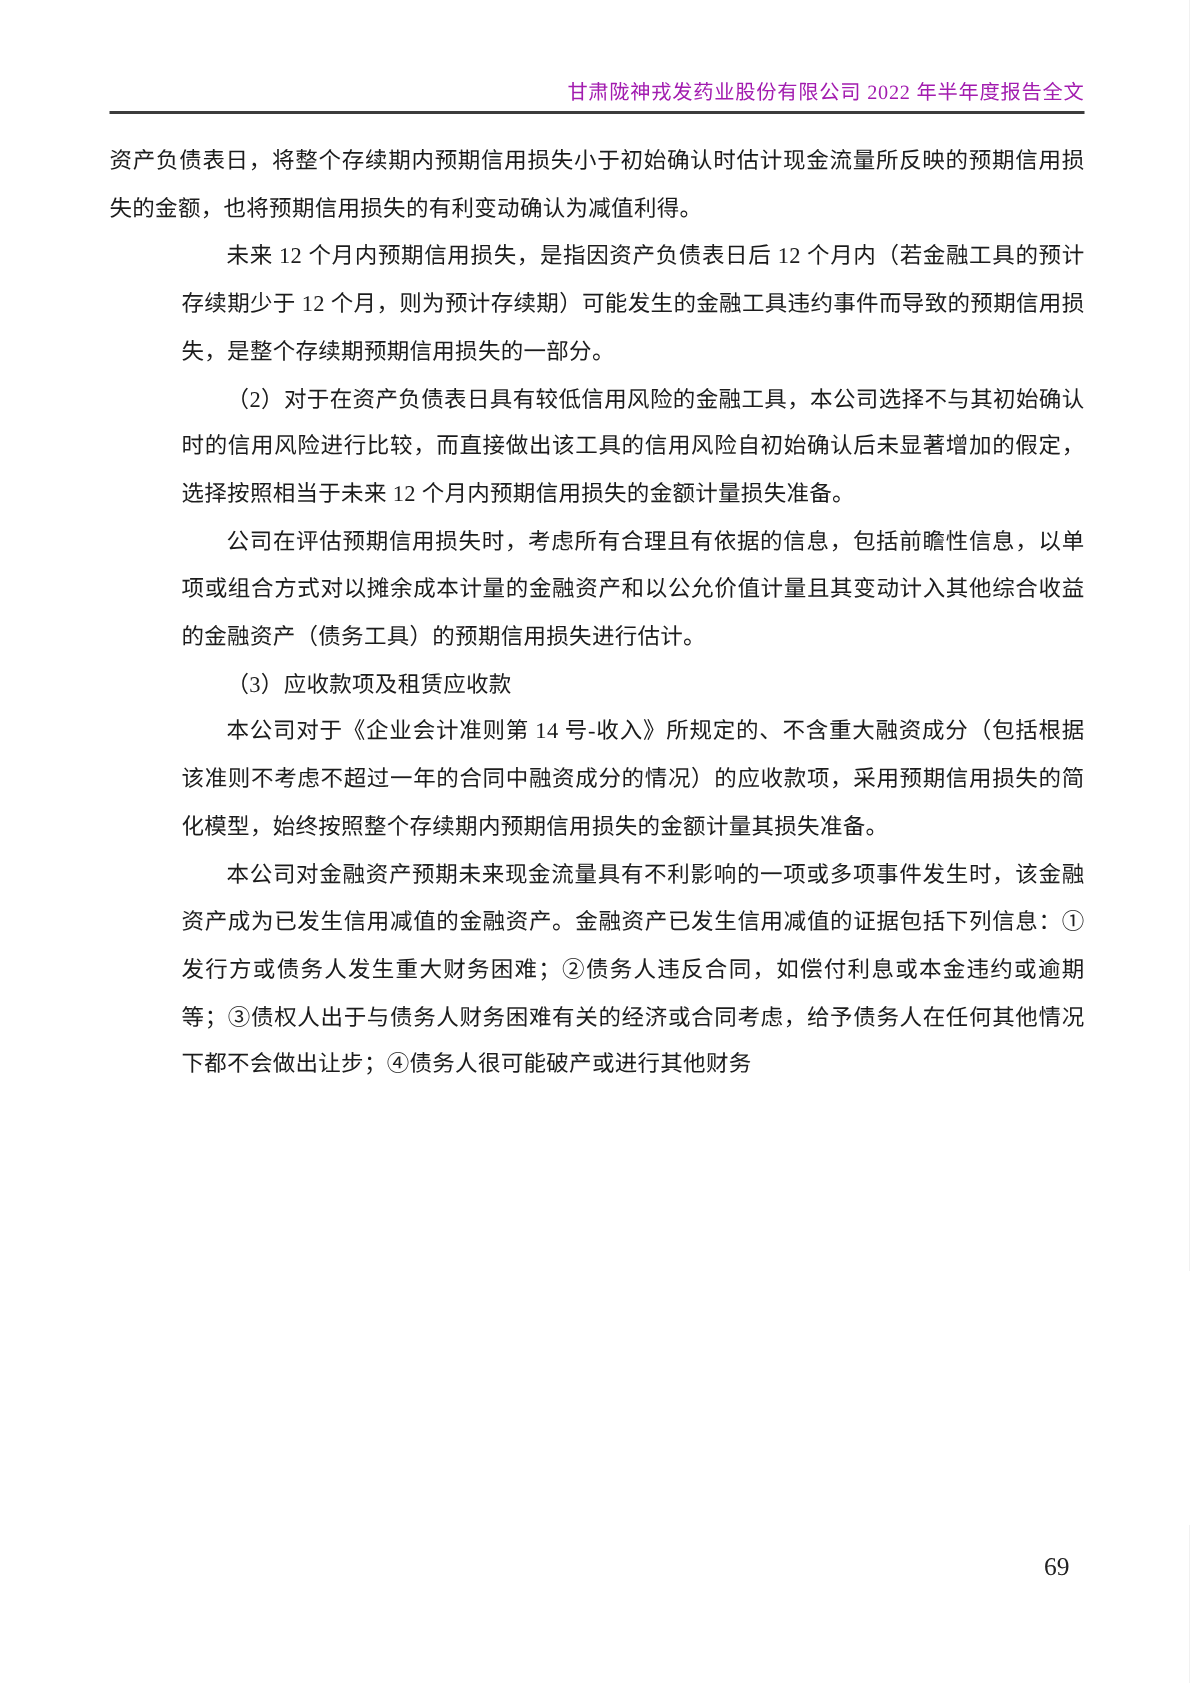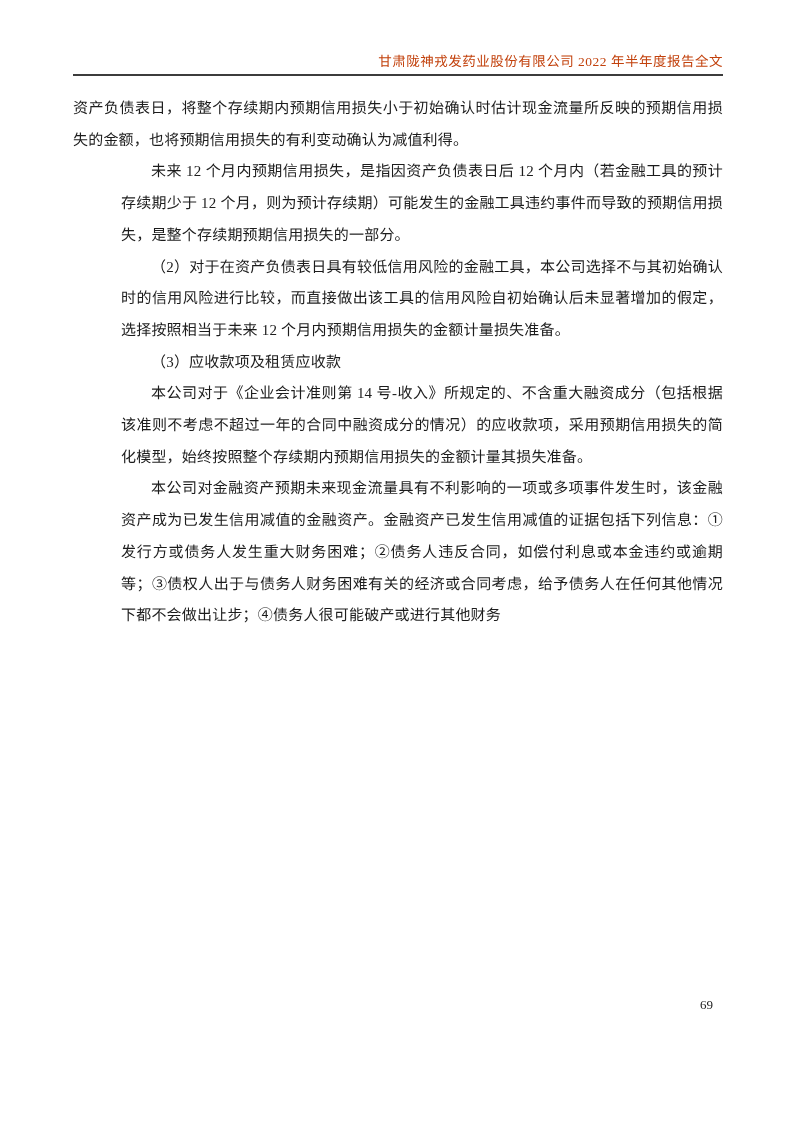--- a/index.html
+++ b/index.html
@@ -28,7 +28,7 @@
     letter-spacing: 0.5px;
     padding-bottom: 3px;
     border-bottom: 2px solid #3c3c3c;
-    color: #c2410c;
+    color: #a21caf;
   }
   .body-text {
     position: absolute;

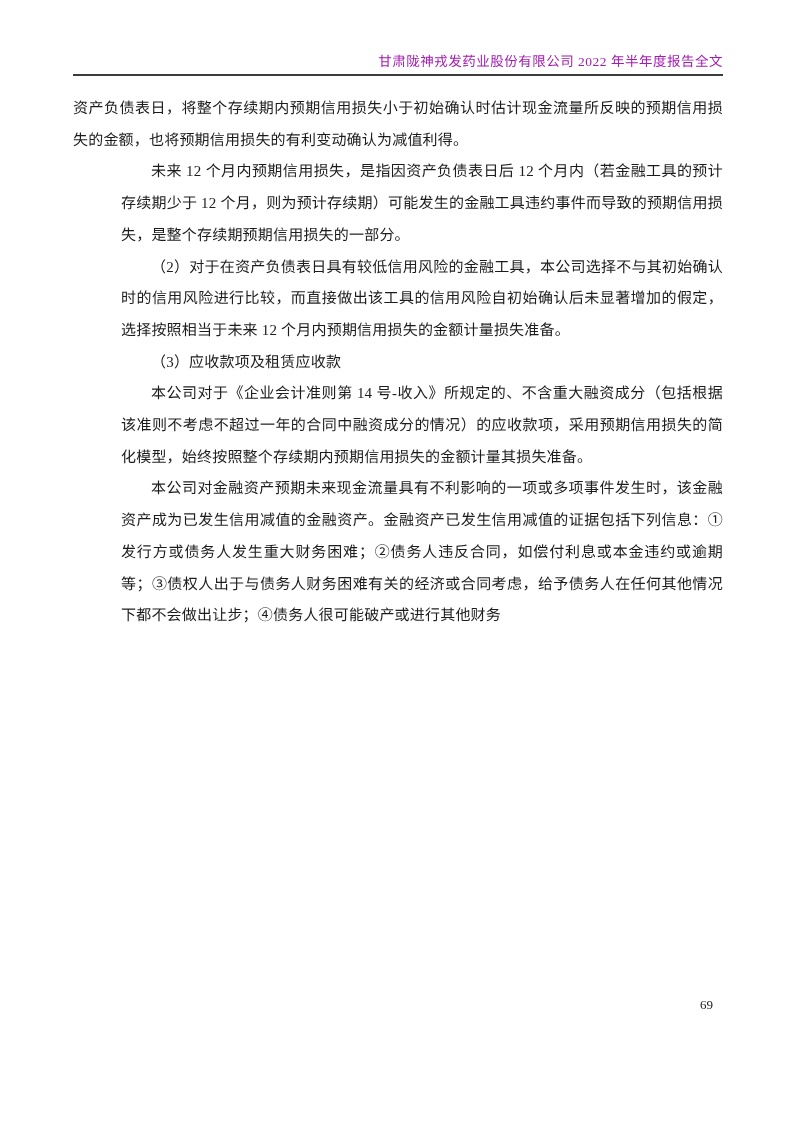--- a/index.html
+++ b/index.html
@@ -72,6 +72,7 @@
     <p>资产负债表日，将整个存续期内预期信用损失小于初始确认时估计现金流量所反映的预期信用损失的金额，也将预期信用损失的有利变动确认为减值利得。</p>
     <p class="indent">未来 12 个月内预期信用损失，是指因资产负债表日后 12 个月内（若金融工具的预计存续期少于 12 个月，则为预计存续期）可能发生的金融工具违约事件而导致的预期信用损失，是整个存续期预期信用损失的一部分。</p>
     <p class="indent">（2）对于在资产负债表日具有较低信用风险的金融工具，本公司选择不与其初始确认时的信用风险进行比较，而直接做出该工具的信用风险自初始确认后未显著增加的假定，选择按照相当于未来 12 个月内预期信用损失的金额计量损失准备。</p>
+    <p class="indent">公司在评估预期信用损失时，考虑所有合理且有依据的信息，包括前瞻性信息，以单项或组合方式对以摊余成本计量的金融资产和以公允价值计量且其变动计入其他综合收益的金融资产（债务工具）的预期信用损失进行估计。</p>
     <p class="indent">（3）应收款项及租赁应收款</p>
     <p class="indent">本公司对于《企业会计准则第 14 号-收入》所规定的、不含重大融资成分（包括根据该准则不考虑不超过一年的合同中融资成分的情况）的应收款项，采用预期信用损失的简化模型，始终按照整个存续期内预期信用损失的金额计量其损失准备。</p>
     <p class="indent">本公司对金融资产预期未来现金流量具有不利影响的一项或多项事件发生时，该金融资产成为已发生信用减值的金融资产。金融资产已发生信用减值的证据包括下列信息：①发行方或债务人发生重大财务困难；②债务人违反合同，如偿付利息或本金违约或逾期等；③债权人出于与债务人财务困难有关的经济或合同考虑，给予债务人在任何其他情况下都不会做出让步；④债务人很可能破产或进行其他财务</p>

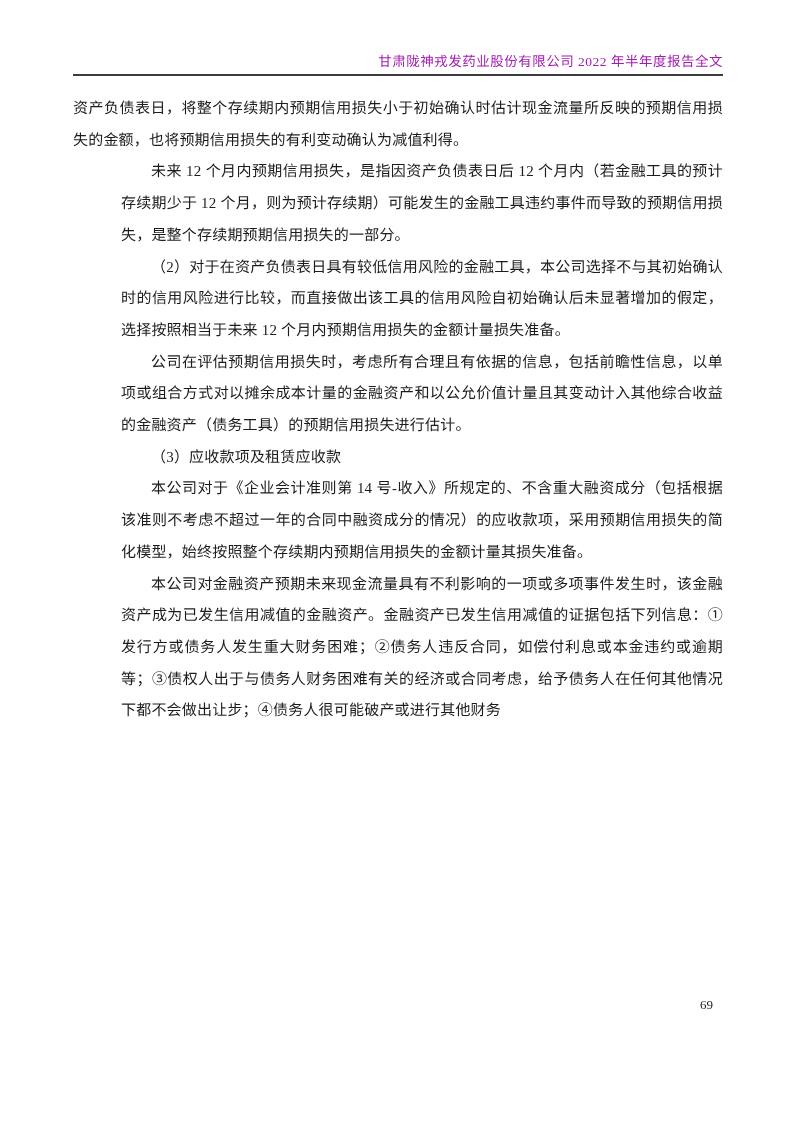--- a/index.html
+++ b/index.html
@@ -51,10 +51,10 @@
   .page-number {
     position: absolute;
     left: 73px;
-    top: 996px;
+    top: 1036px;
     width: 640px;
     text-align: right;
-    font-size: 13px;
+    font-size: 17px;
     line-height: 18px;
     color: #222222;
   }

